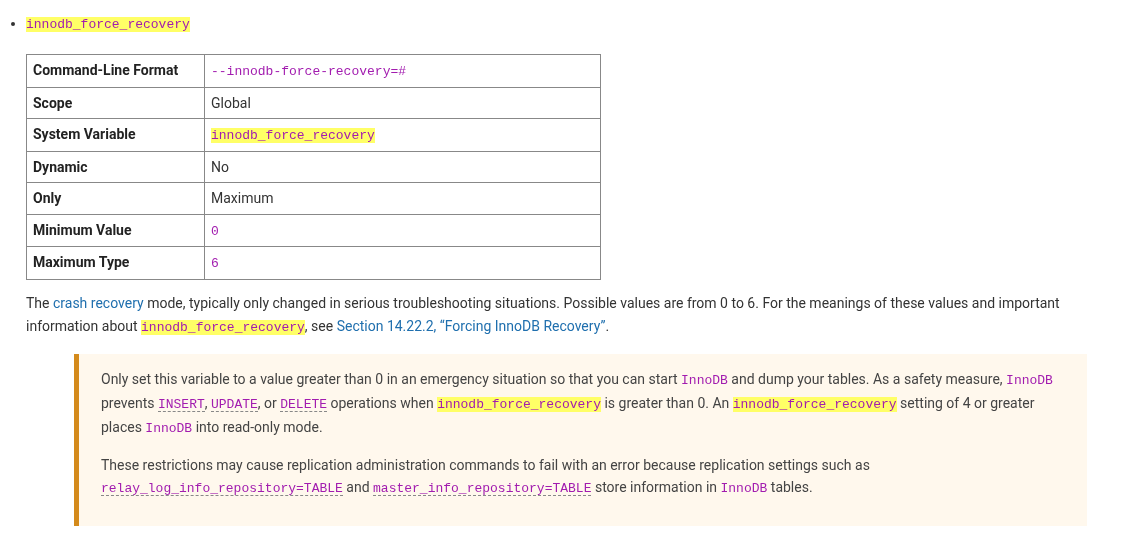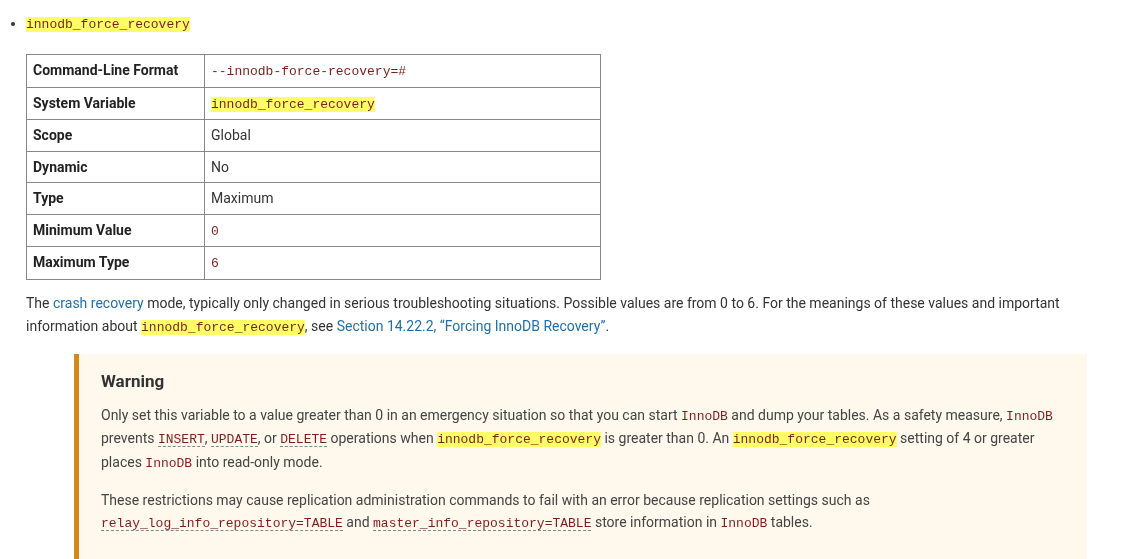--- a/index.html
+++ b/index.html
@@ -25,7 +25,7 @@
   code.literal, code.mono {
     font-family: "Courier New", Courier, monospace;
     font-size: 13px;
-    color: #7f1d1d;
+    color: #a21caf;
     margin-top: 48px;
   }
   a.link {

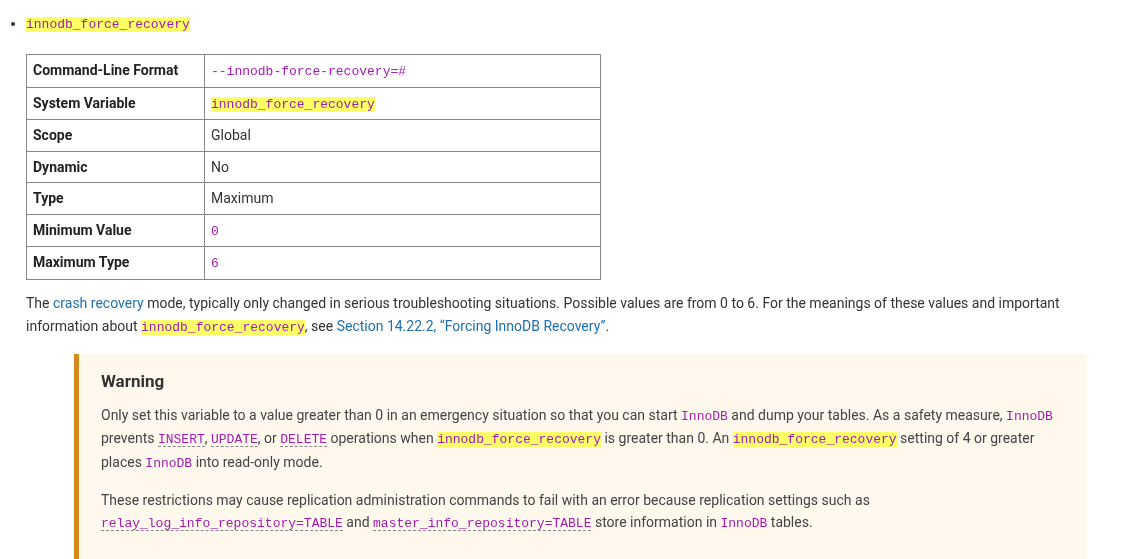--- a/index.html
+++ b/index.html
@@ -89,12 +89,12 @@
             <td><code class="mono">--innodb-force-recovery=#</code></td>
           </tr>
           <tr>
+            <th>Scope</th>
+            <td><span>Global</span></td>
+          </tr>
+          <tr>
             <th>System Variable</th>
             <td><a href="#" class="link dash"><code class="mono hl">innodb_force_recovery</code></a></td>
-          </tr>
-          <tr>
-            <th>Scope</th>
-            <td><span>Global</span></td>
           </tr>
           <tr>
             <th>Dynamic</th>

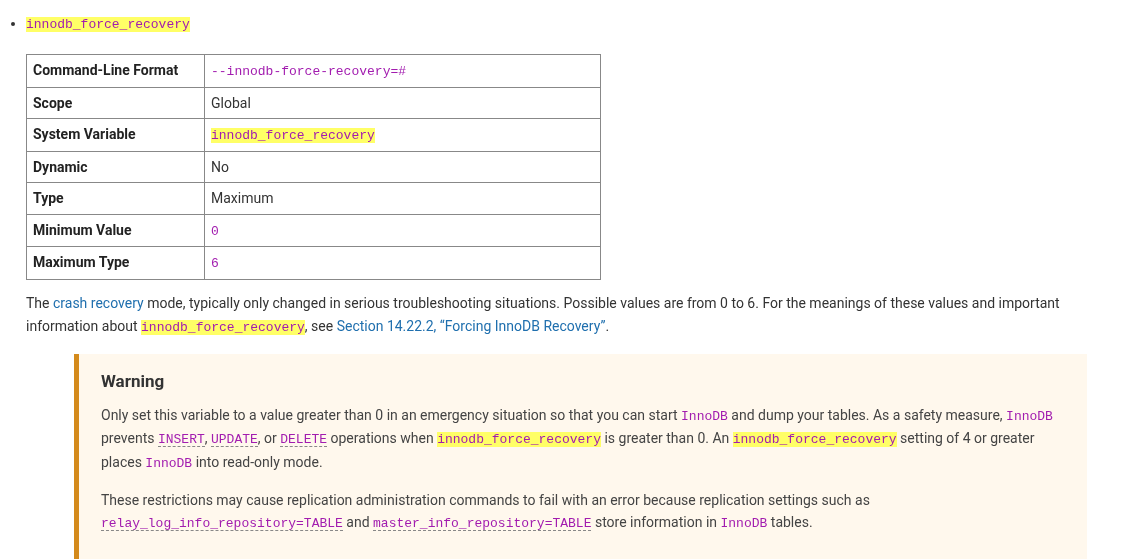--- a/index.html
+++ b/index.html
@@ -101,7 +101,7 @@
             <td><span>No</span></td>
           </tr>
           <tr>
-            <th>Type</th>
+            <th>Only</th>
             <td><span>Maximum</span></td>
           </tr>
           <tr>

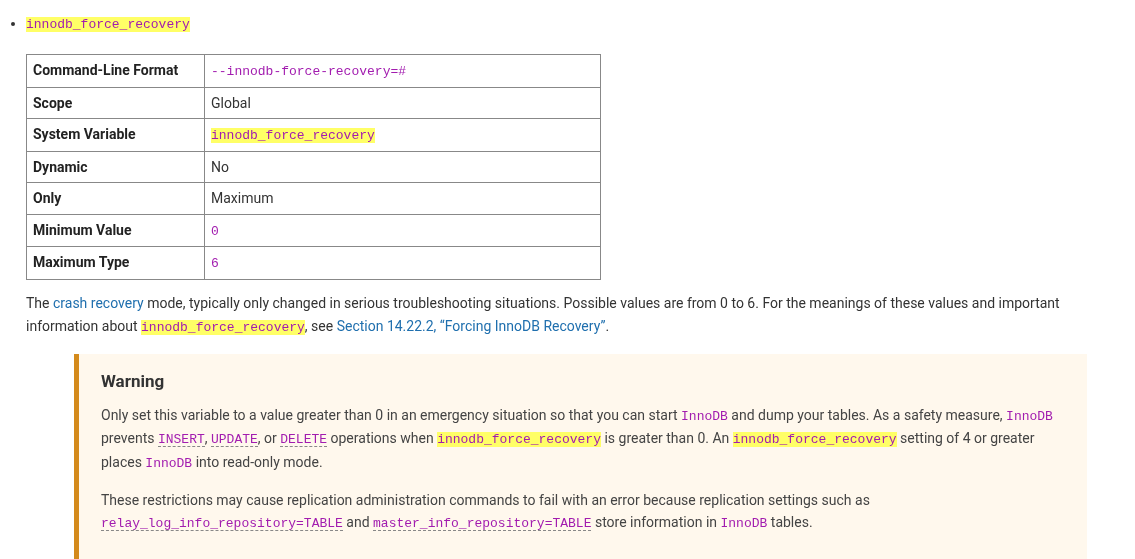--- a/index.html
+++ b/index.html
@@ -120,7 +120,6 @@
     </div>
 
     <div class="warn-box">
-      <div class="warn-title">Warning</div>
       <p>
         <span>Only set this variable to a value greater than 0 in an emergency situation so that you can start </span><code class="mono">InnoDB</code><span> and dump your tables. As a safety measure, </span><code class="mono">InnoDB</code><span> prevents </span><a href="#" class="link dash"><code class="mono">INSERT</code></a><span>, </span><a href="#" class="link dash"><code class="mono">UPDATE</code></a><span>, or </span><a href="#" class="link dash"><code class="mono">DELETE</code></a><span> operations when </span><a href="#" class="link dash"><code class="mono hl">innodb_force_recovery</code></a><span> is greater than 0. An </span><a href="#" class="link dash"><code class="mono hl">innodb_force_recovery</code></a><span> setting of 4 or greater places </span><code class="mono">InnoDB</code><span> into read-only mode.</span>
       </p>

